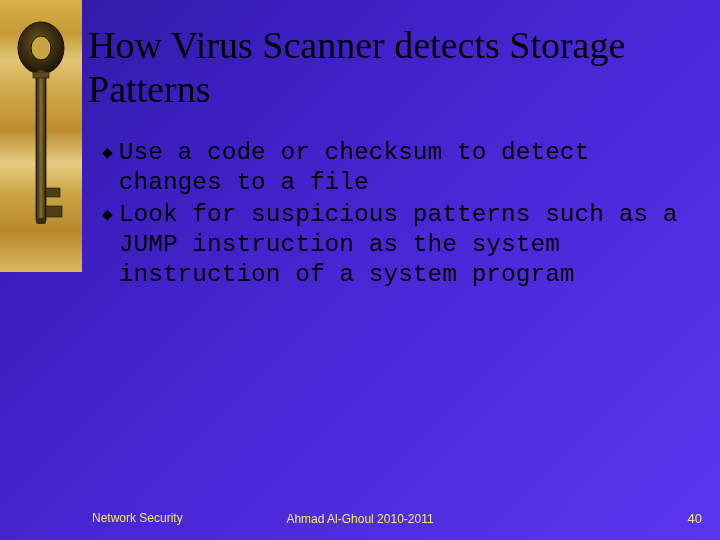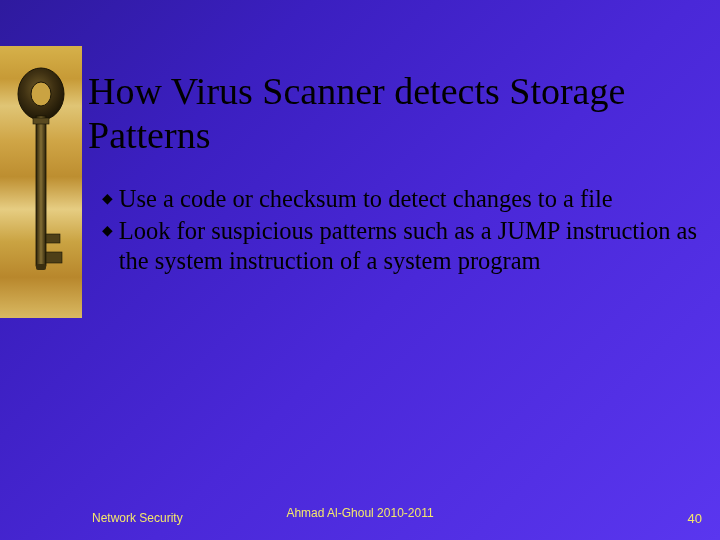--- a/index.html
+++ b/index.html
@@ -25,7 +25,7 @@
   .key-strip svg { display: block; }
   .slide {
     position: absolute;
-    left: 0; top: 0; right: 0; bottom: 0; margin-top: 46px;
+    left: 0; top: 0; right: 0; bottom: 0;
   }
   .title {
     position: absolute;

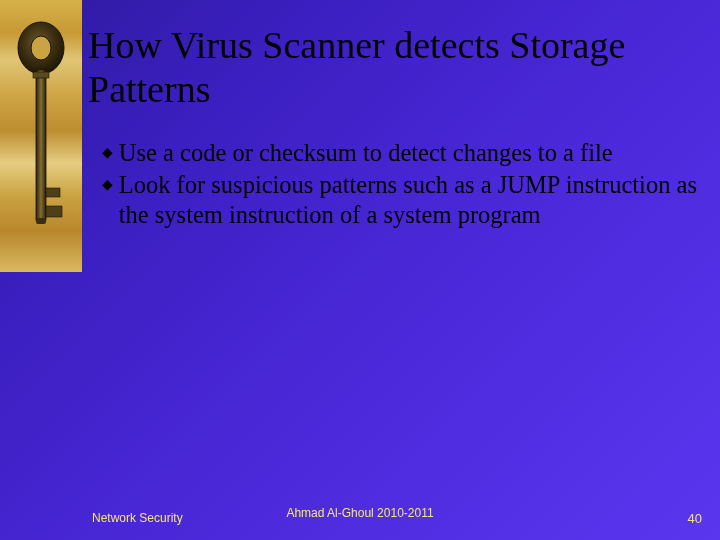--- a/index.html
+++ b/index.html
@@ -56,7 +56,7 @@
     line-height: 30px;
     color: #000;
   }
-  .bullet-content { flex: 1 1 auto; }
+  .bullet-content { flex: 1 1 auto; font-family: Liberation Mono, monospace; }
   .footer {
     position: absolute;
     left: 0; right: 0; bottom: 14px;

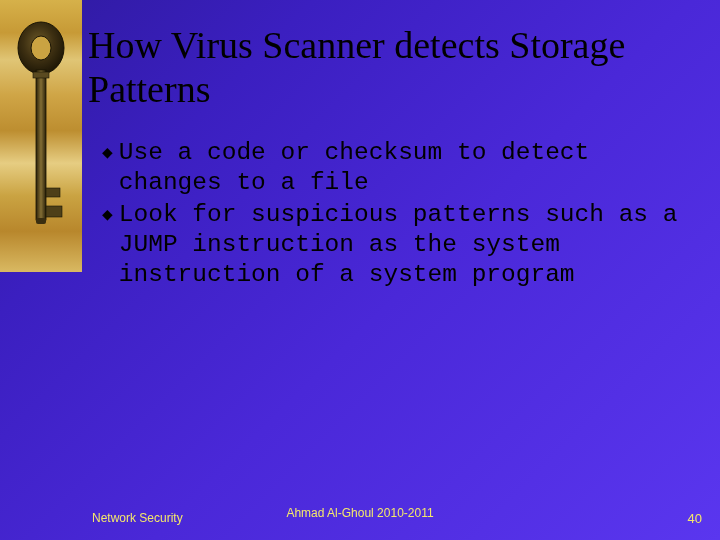--- a/index.html
+++ b/index.html
@@ -73,7 +73,7 @@
   }
   .footer-center {
     position: absolute;
-    left: 0; right: 0; bottom: 6px;
+    left: 0; right: 0; bottom: 0;
     text-align: center;
     font-size: 12px;
   }

